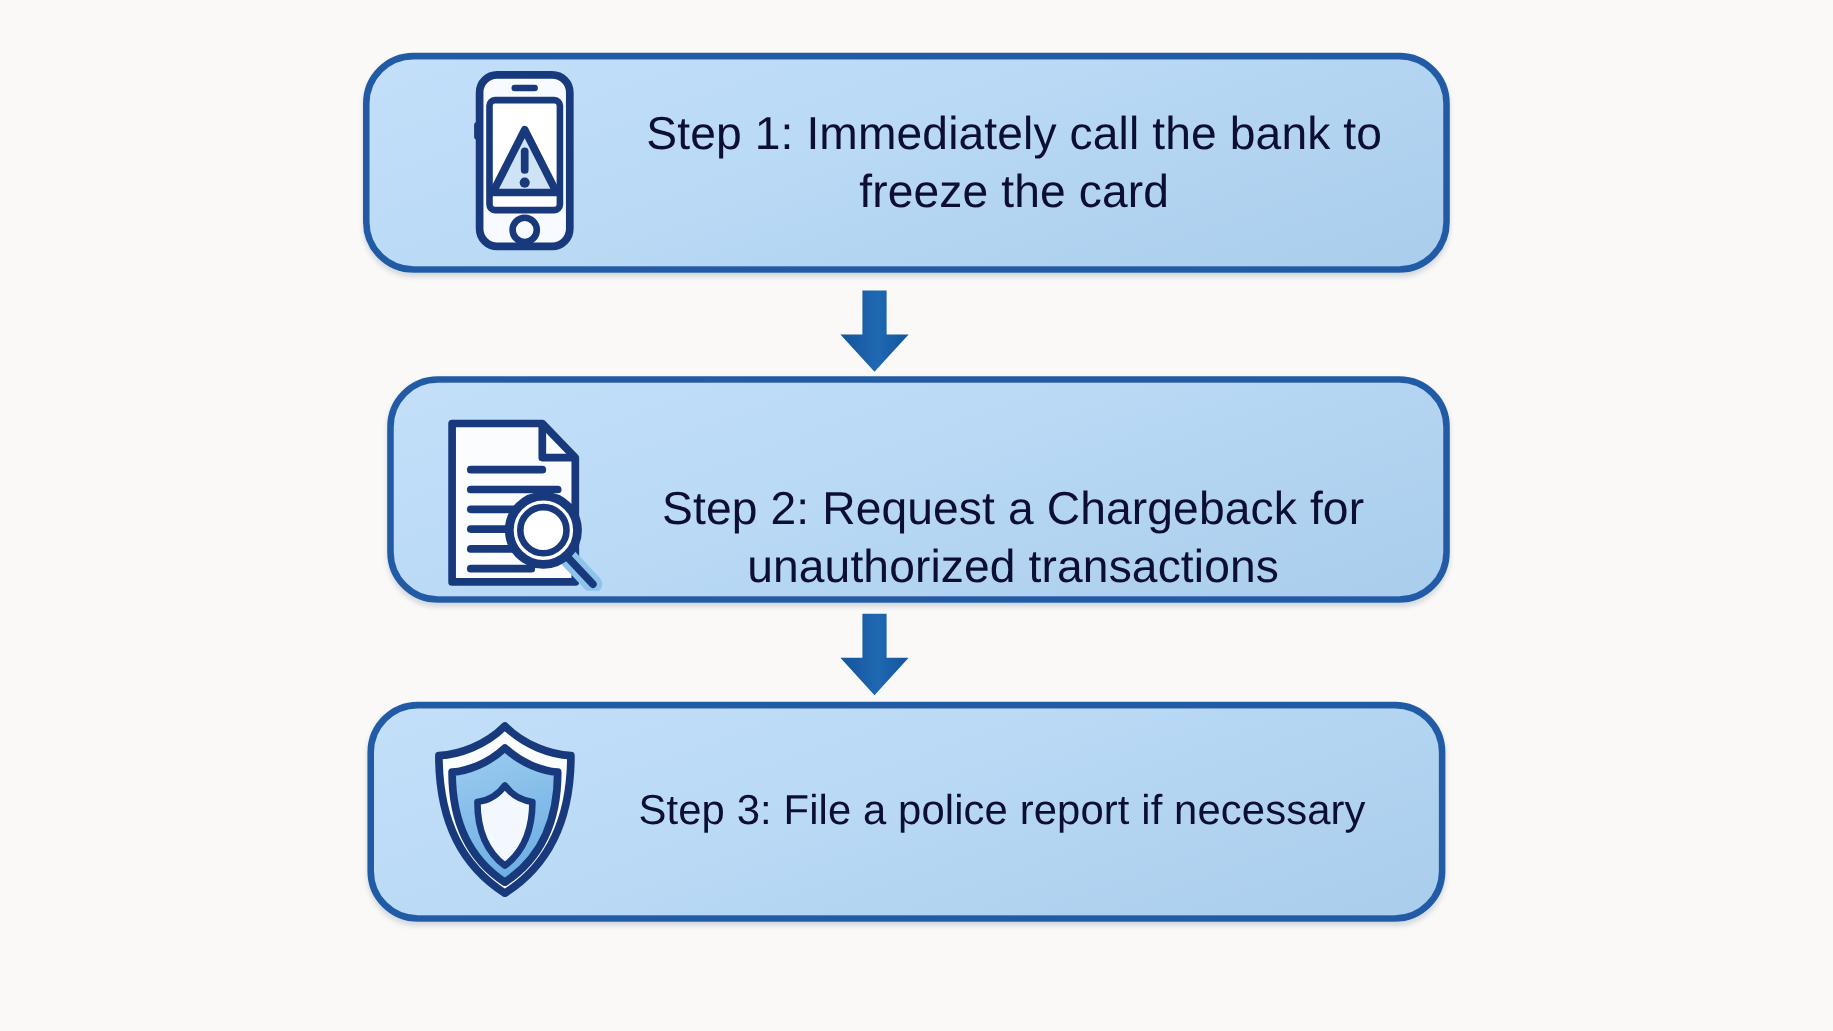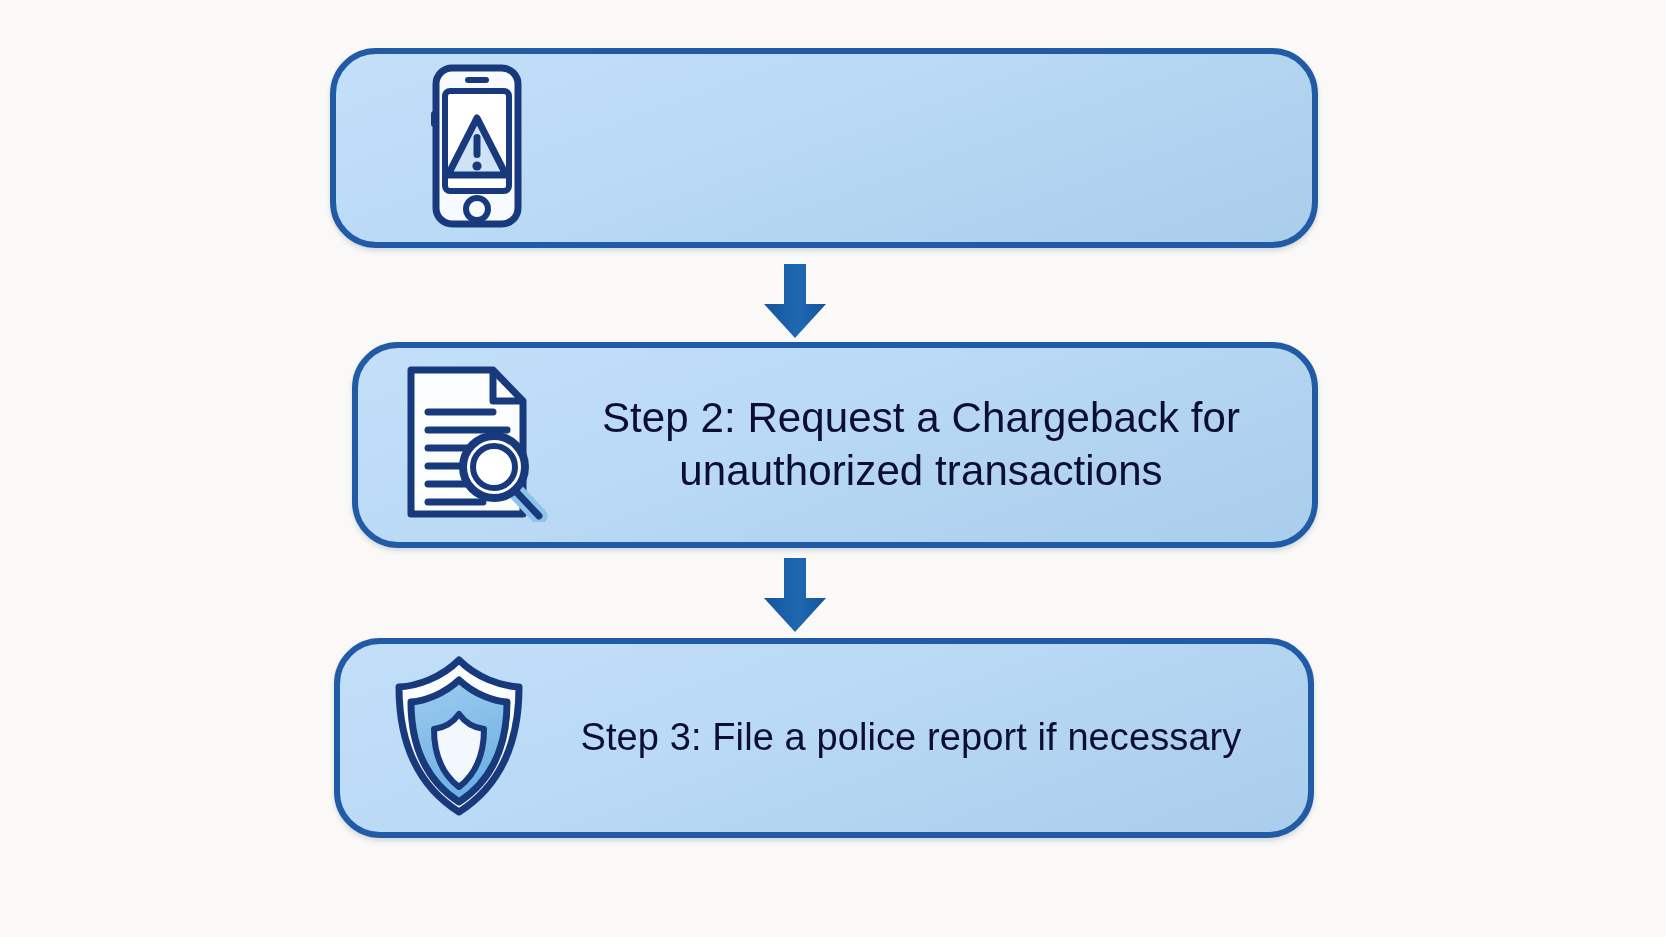--- a/index.html
+++ b/index.html
@@ -90,6 +90,7 @@
         </svg>
       </span>
     </div>
+    <div class="step-text">Step 1: Immediately call the bank to freeze the card</div>
   </div>
 
   <div class="arrow-wrap arrow-1">

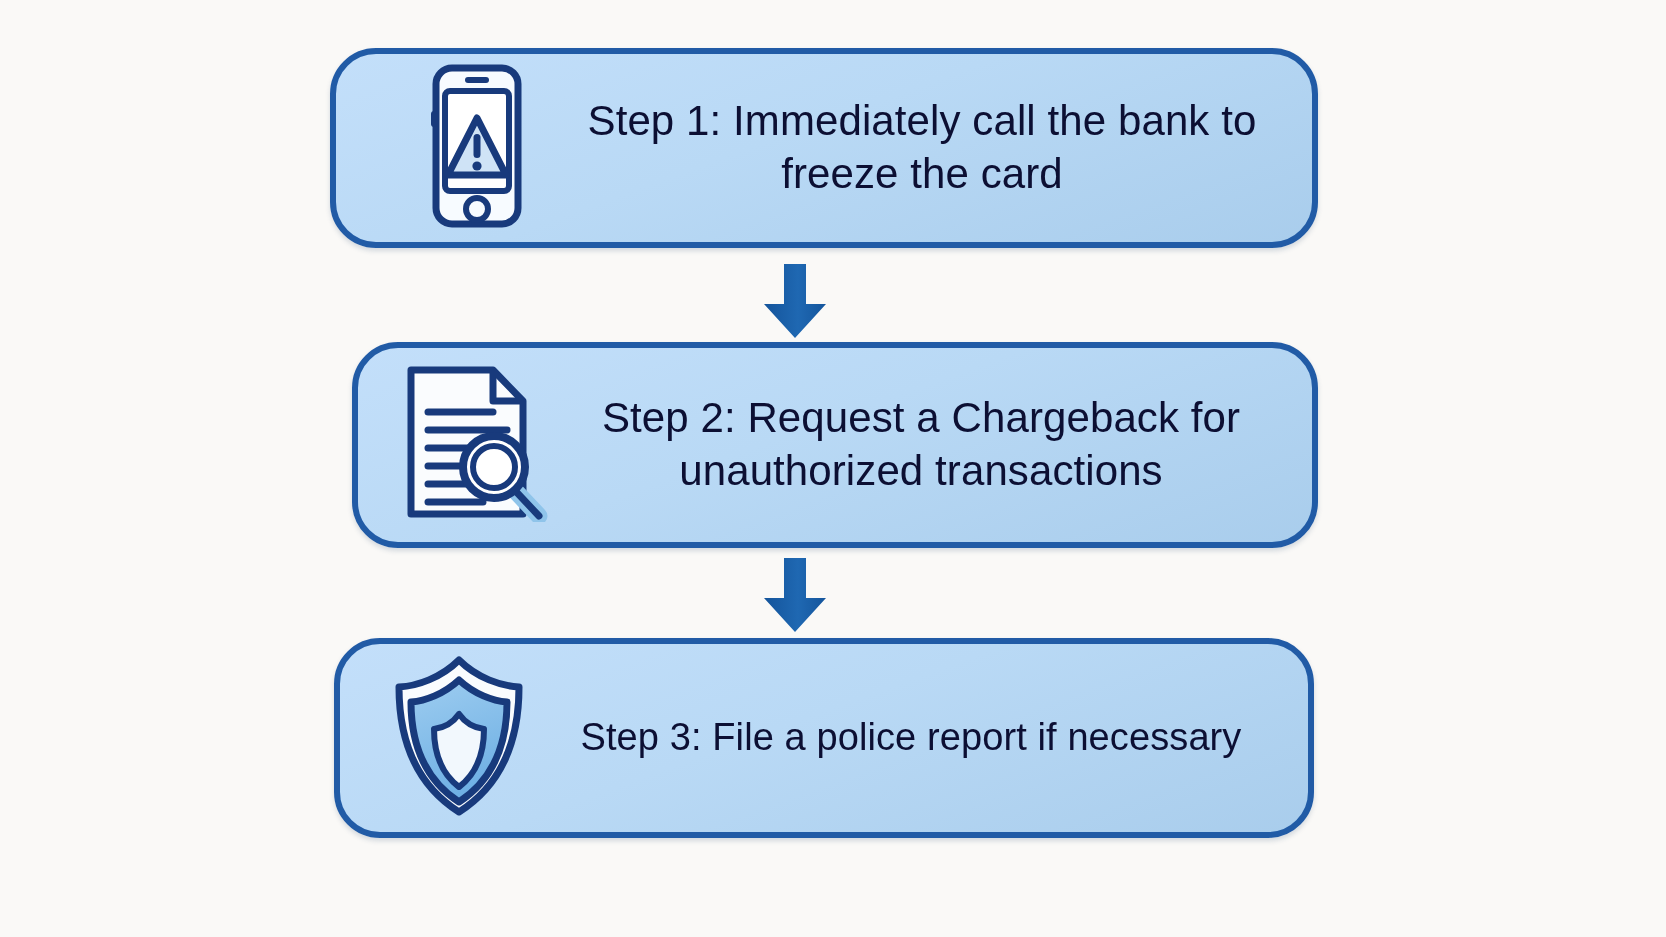--- a/index.html
+++ b/index.html
@@ -36,7 +36,7 @@
   }
 
   .step-1 { left: 330px; top: 48px;  width: 988px; height: 200px; }
-  .step-2 { left: 352px; top: 342px; width: 966px; height: 206px; }
+  .step-2 { left: 352px; top: 342px; width: 966px; height: 206px; align-items: flex-end; }
   .step-3 { left: 334px; top: 638px; width: 980px; height: 200px; }
 
   .icon-slot {

